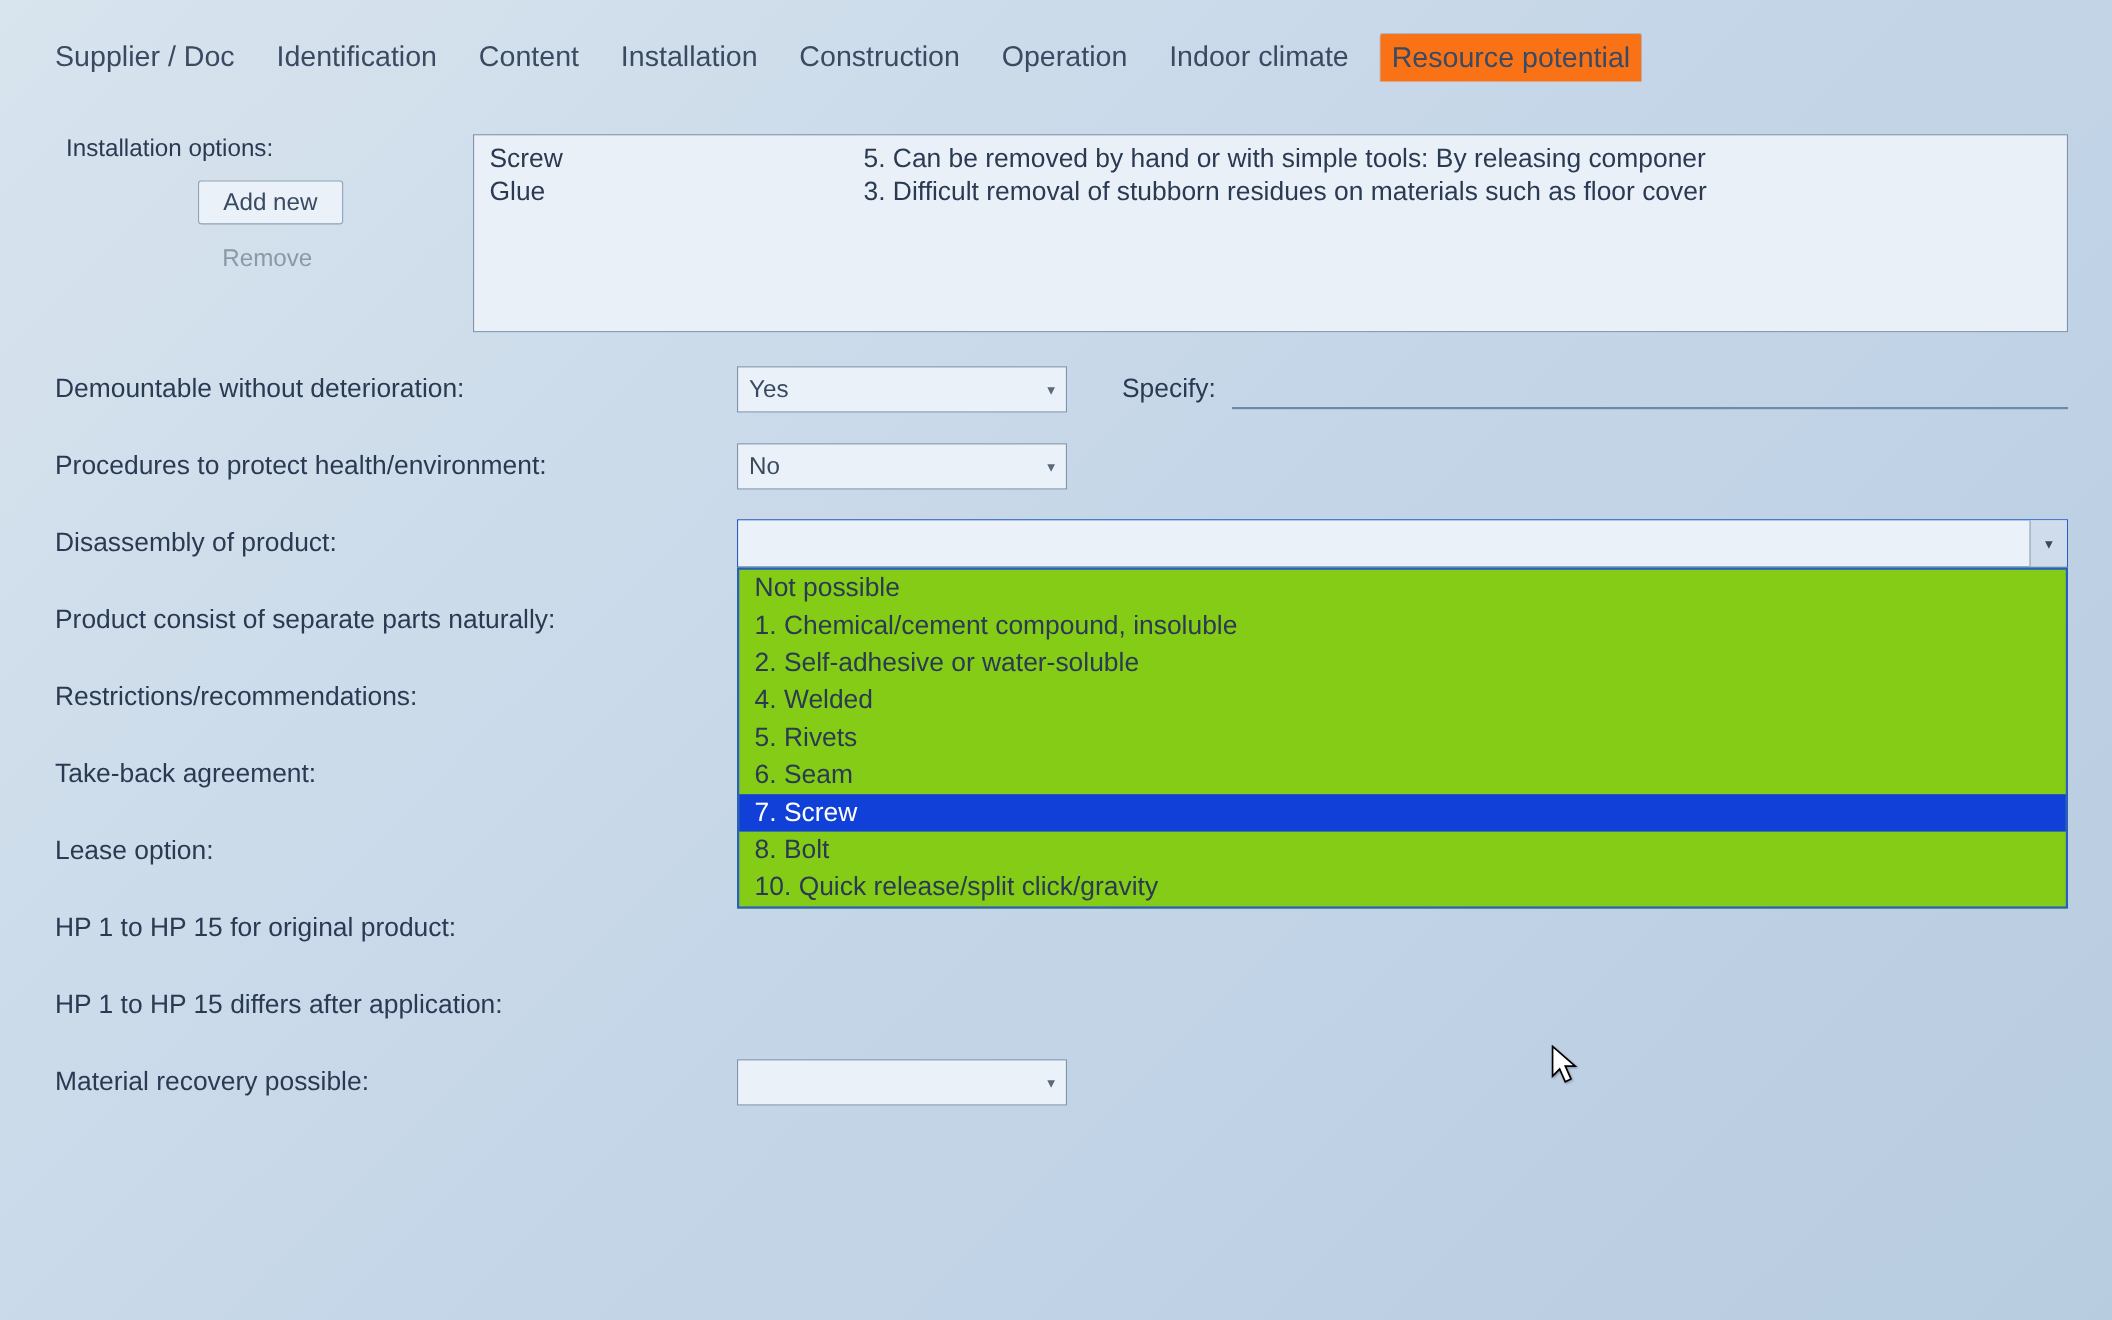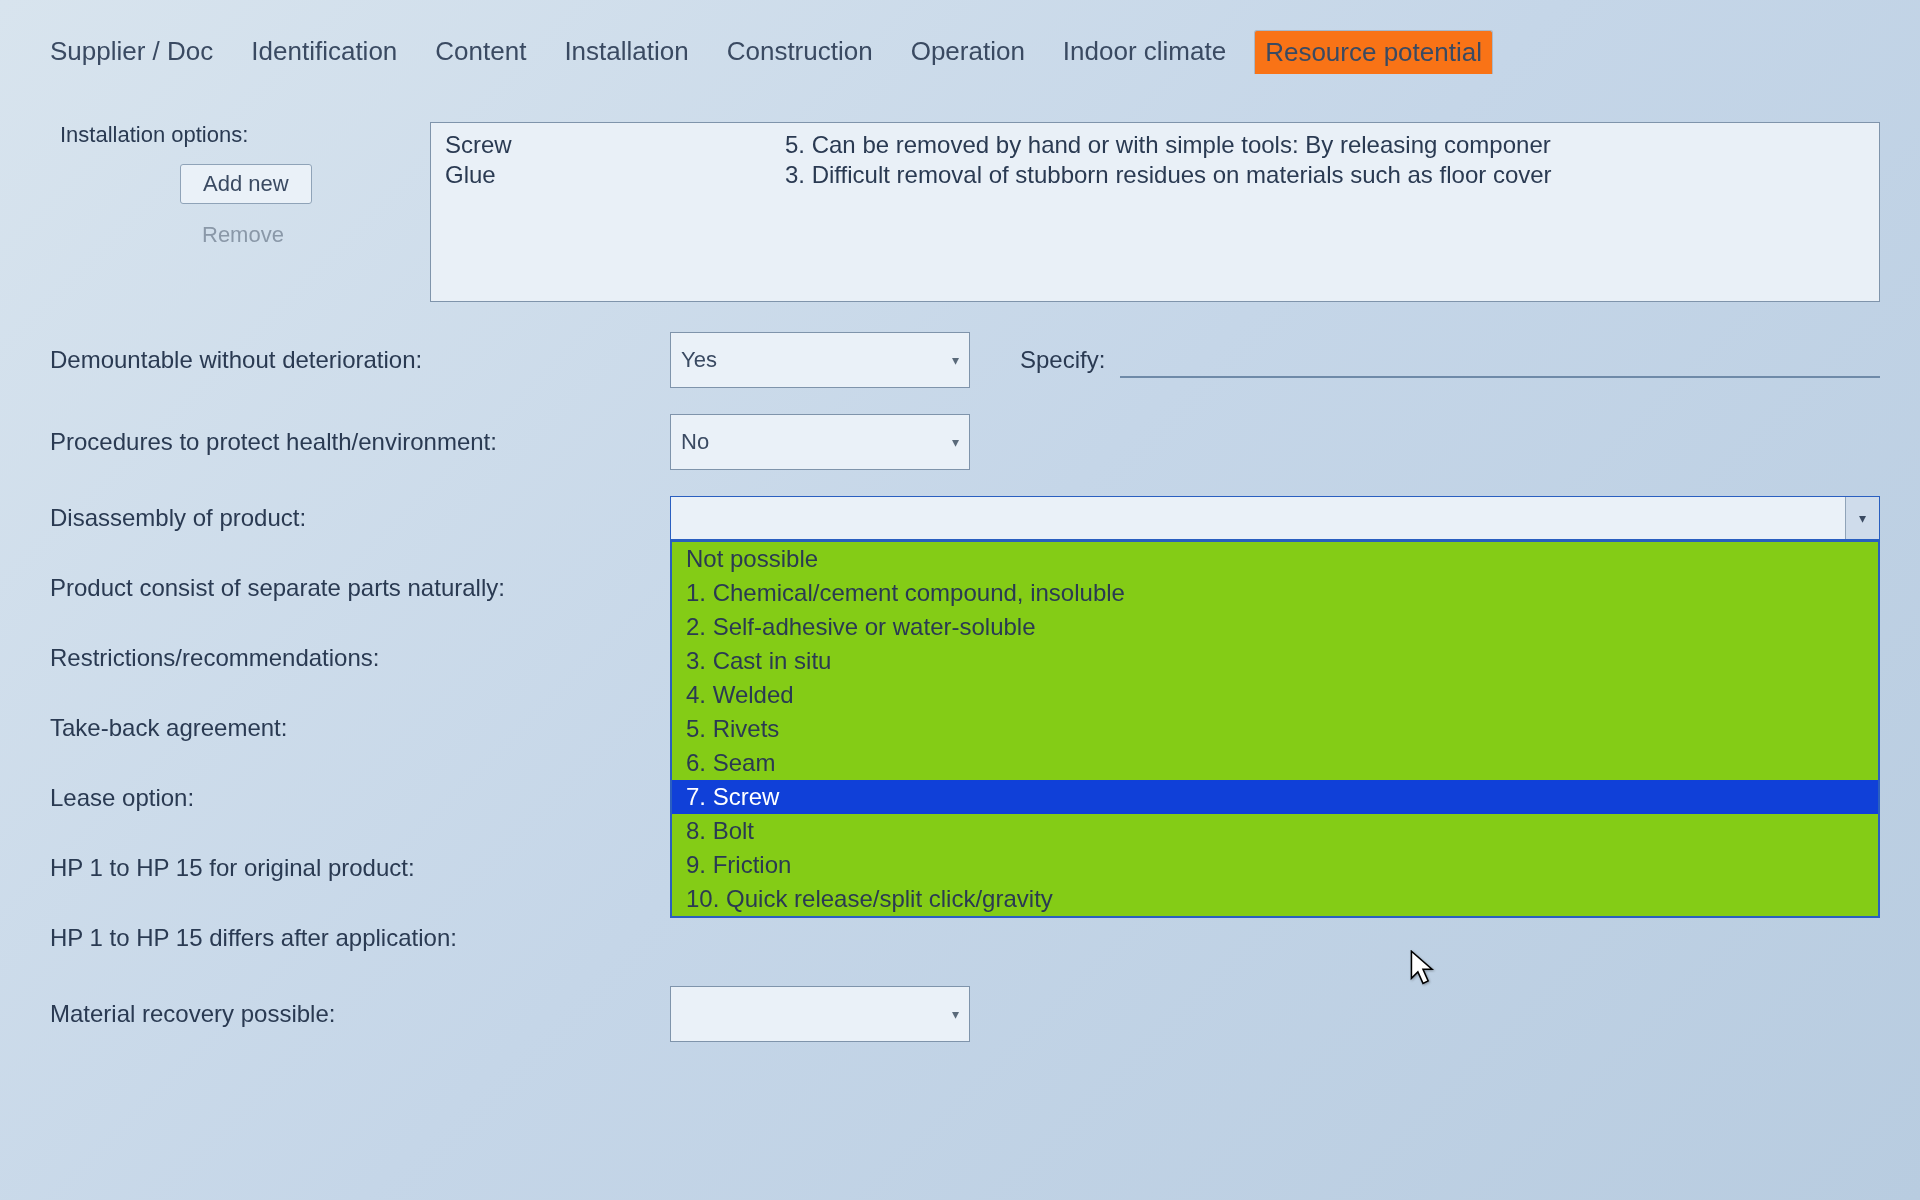--- a/index.html
+++ b/index.html
@@ -97,7 +97,7 @@
     justify-content: space-between;
     border: 1px solid #7f94ab;
     background: #eaf1f8;
-    height: 56px;
+    height: 42px;
     padding: 0 10px;
     font-size: 22px;
     color: #3a4a62;

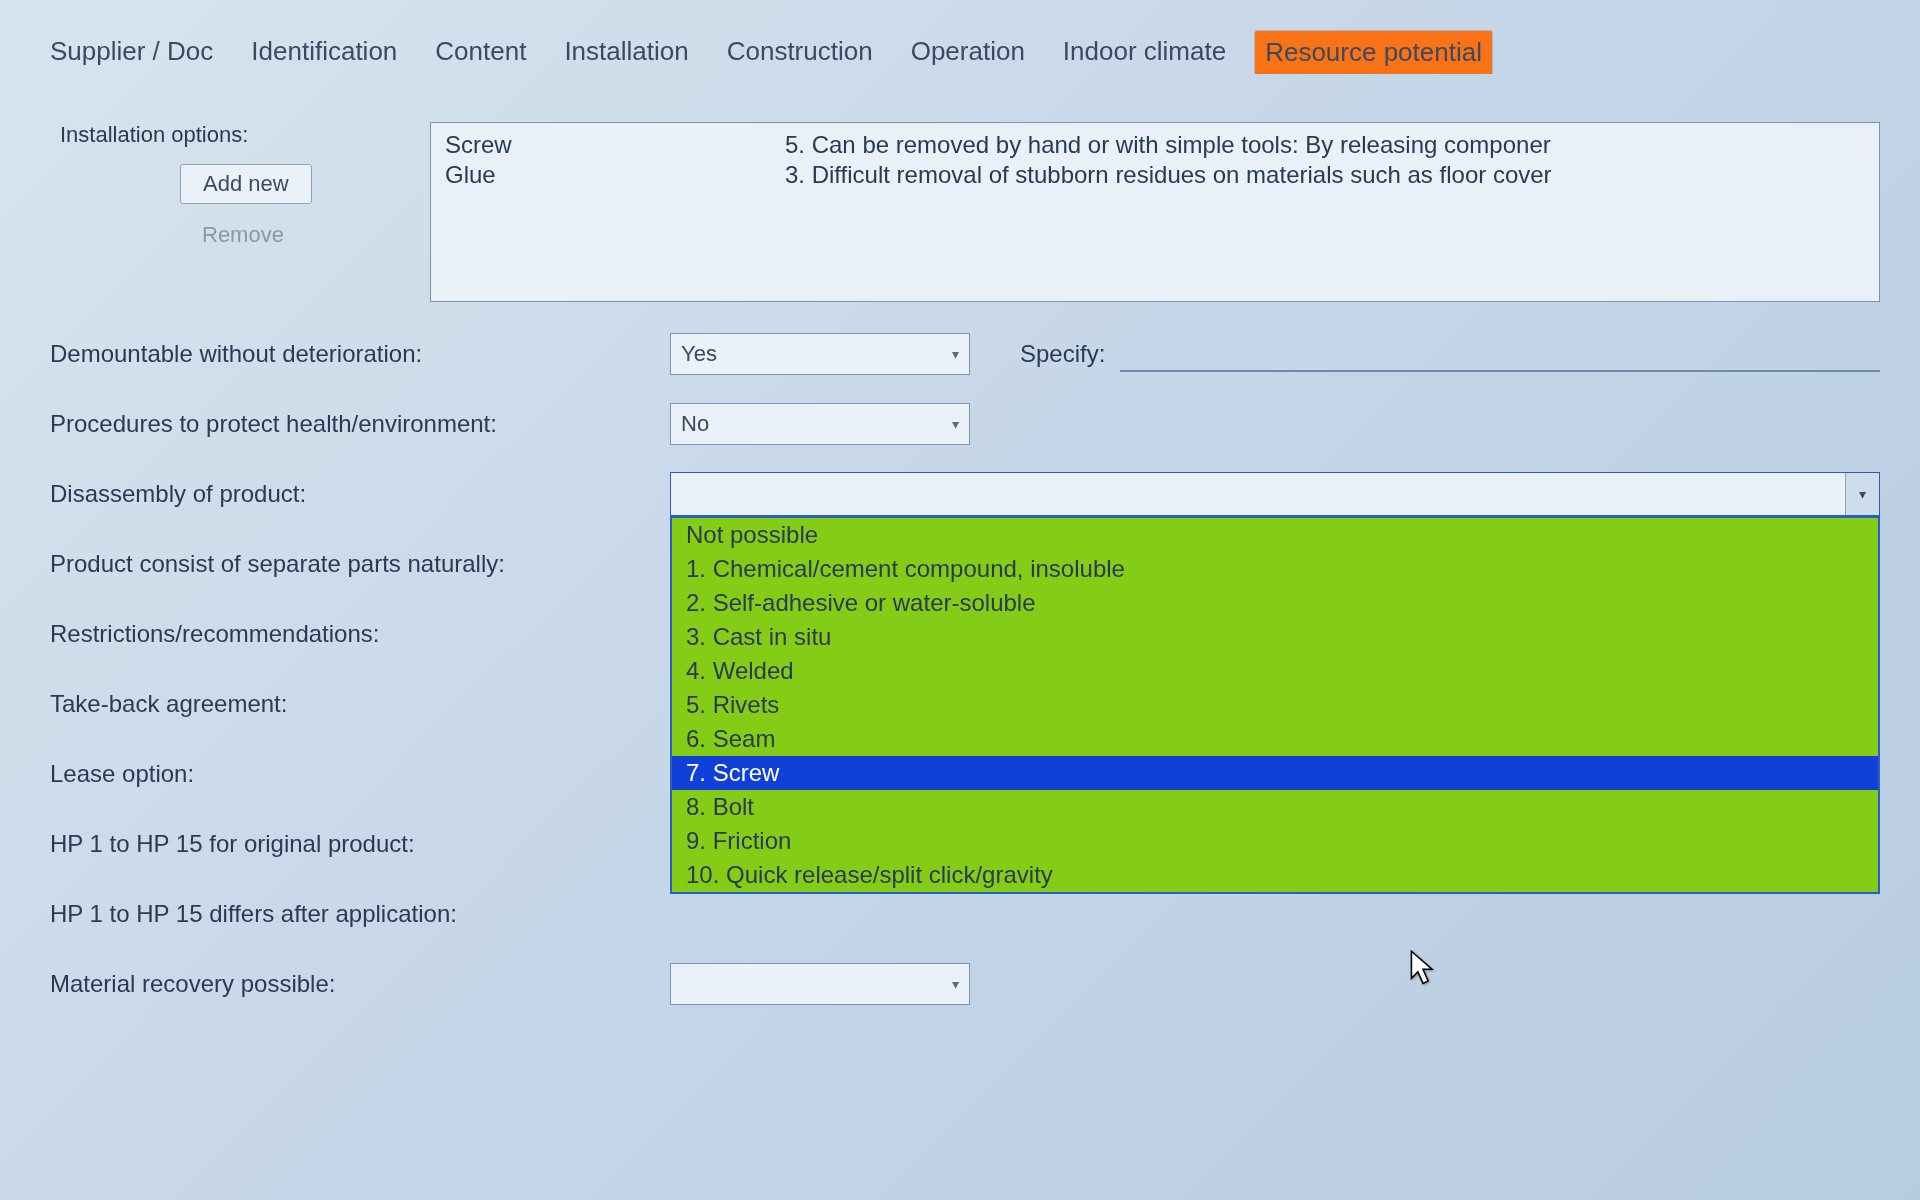--- a/index.html
+++ b/index.html
@@ -229,7 +229,6 @@
         <div class="dd-item">Not possible</div>
         <div class="dd-item">1. Chemical/cement compound, insoluble</div>
         <div class="dd-item">2. Self-adhesive or water-soluble</div>
-        <div class="dd-item">3. Cast in situ</div>
         <div class="dd-item">4. Welded</div>
         <div class="dd-item">5. Rivets</div>
         <div class="dd-item">6. Seam</div>

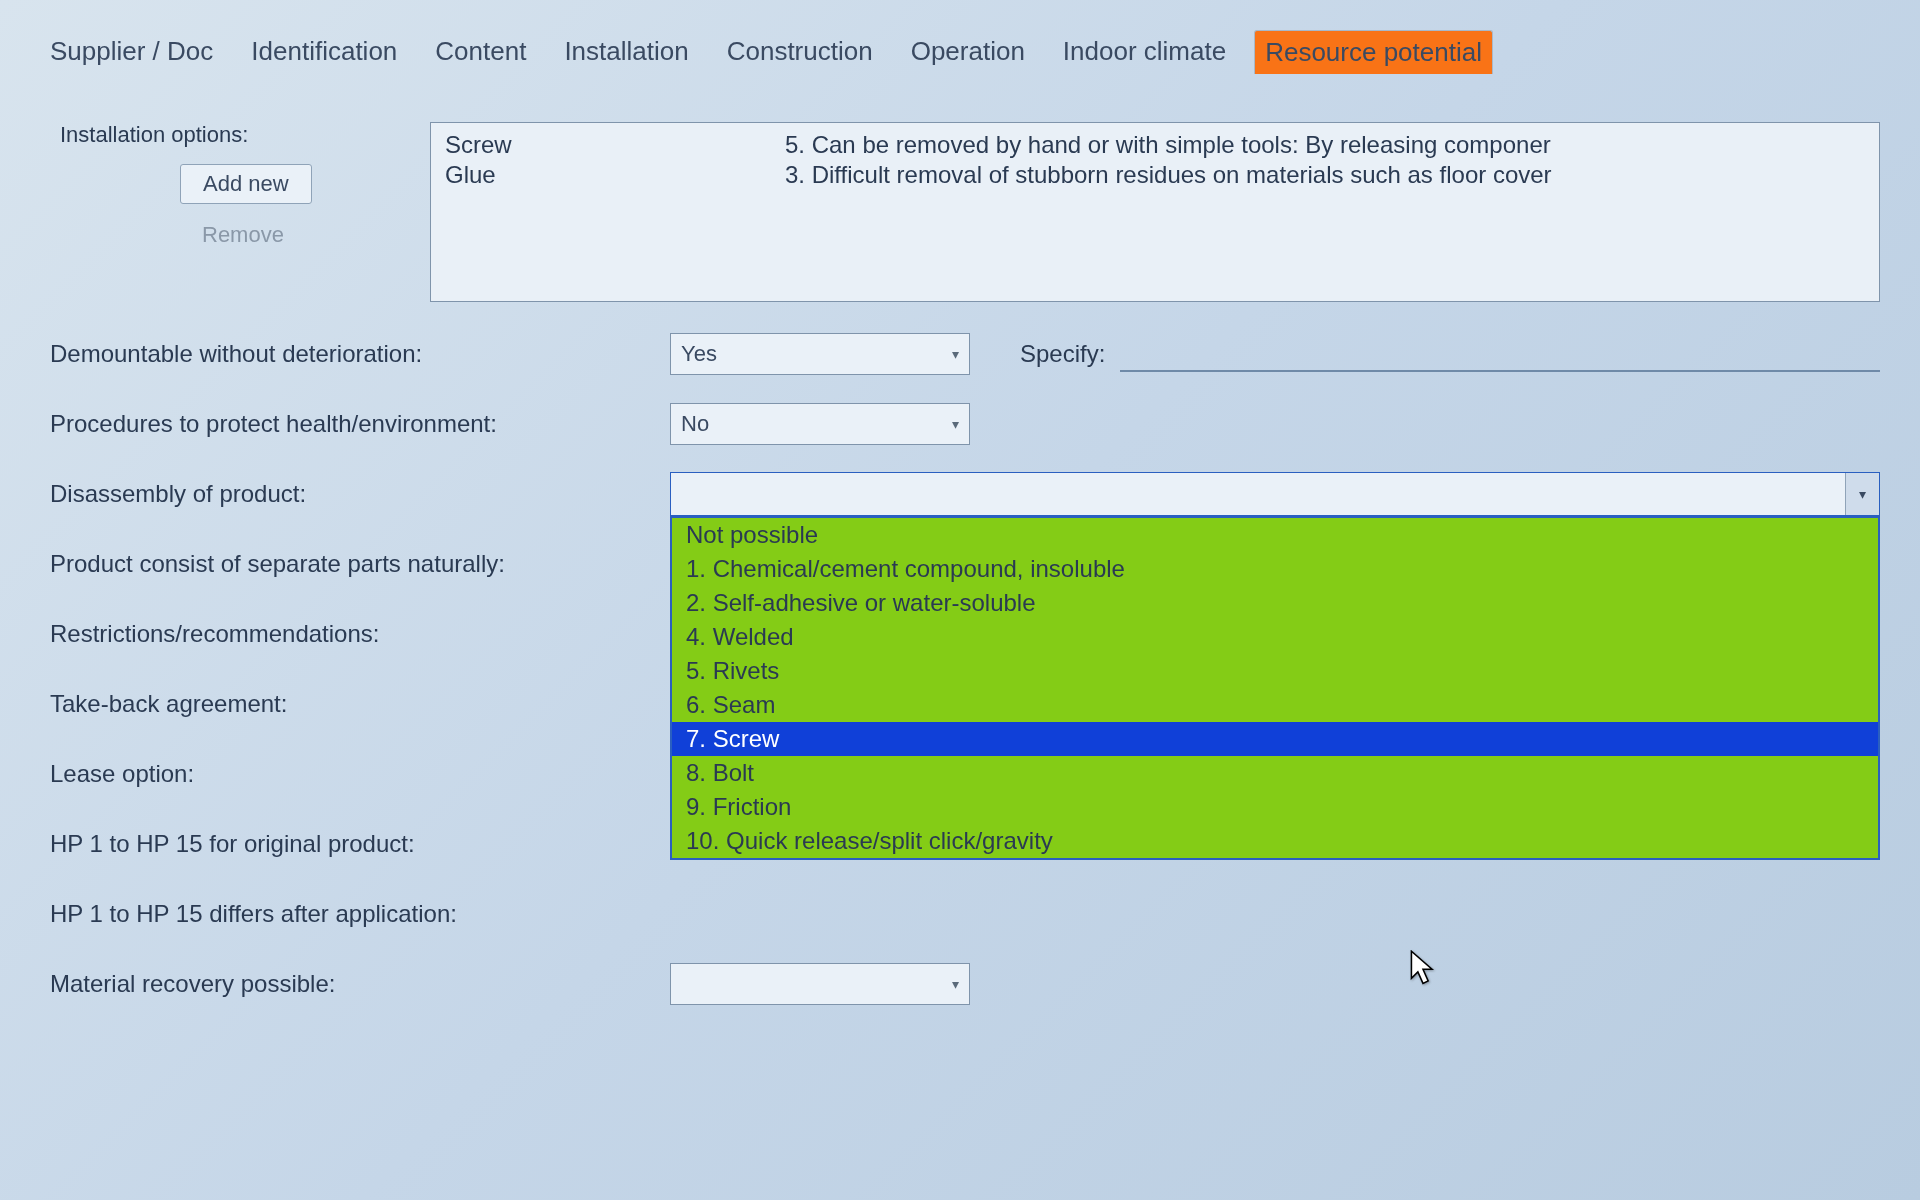--- a/index.html
+++ b/index.html
@@ -234,7 +234,6 @@
         <div class="dd-item">6. Seam</div>
         <div class="dd-item hl">7. Screw</div>
         <div class="dd-item">8. Bolt</div>
-        <div class="dd-item">9. Friction</div>
         <div class="dd-item">10. Quick release/split click/gravity</div>
       </div>
     </div>

